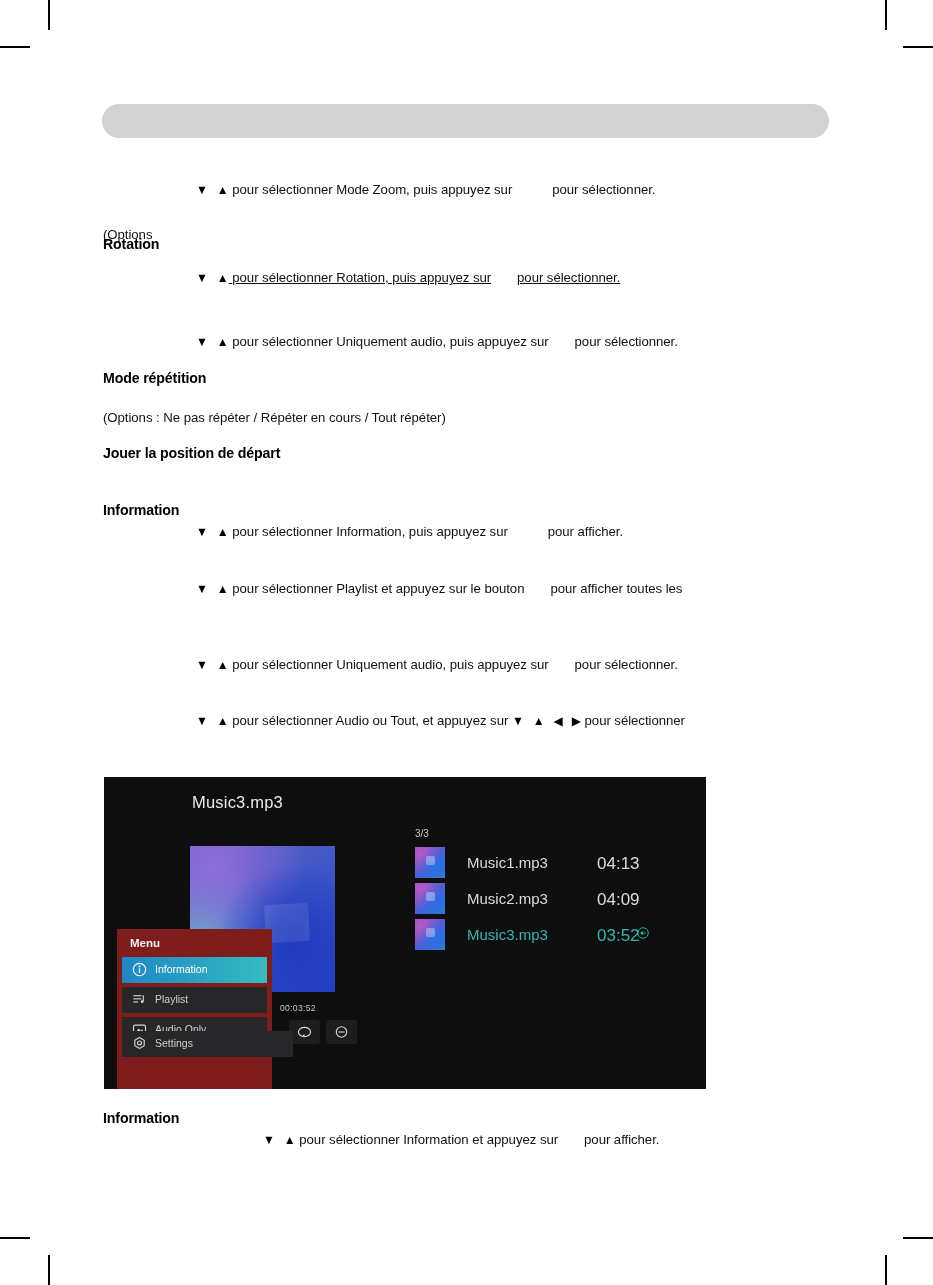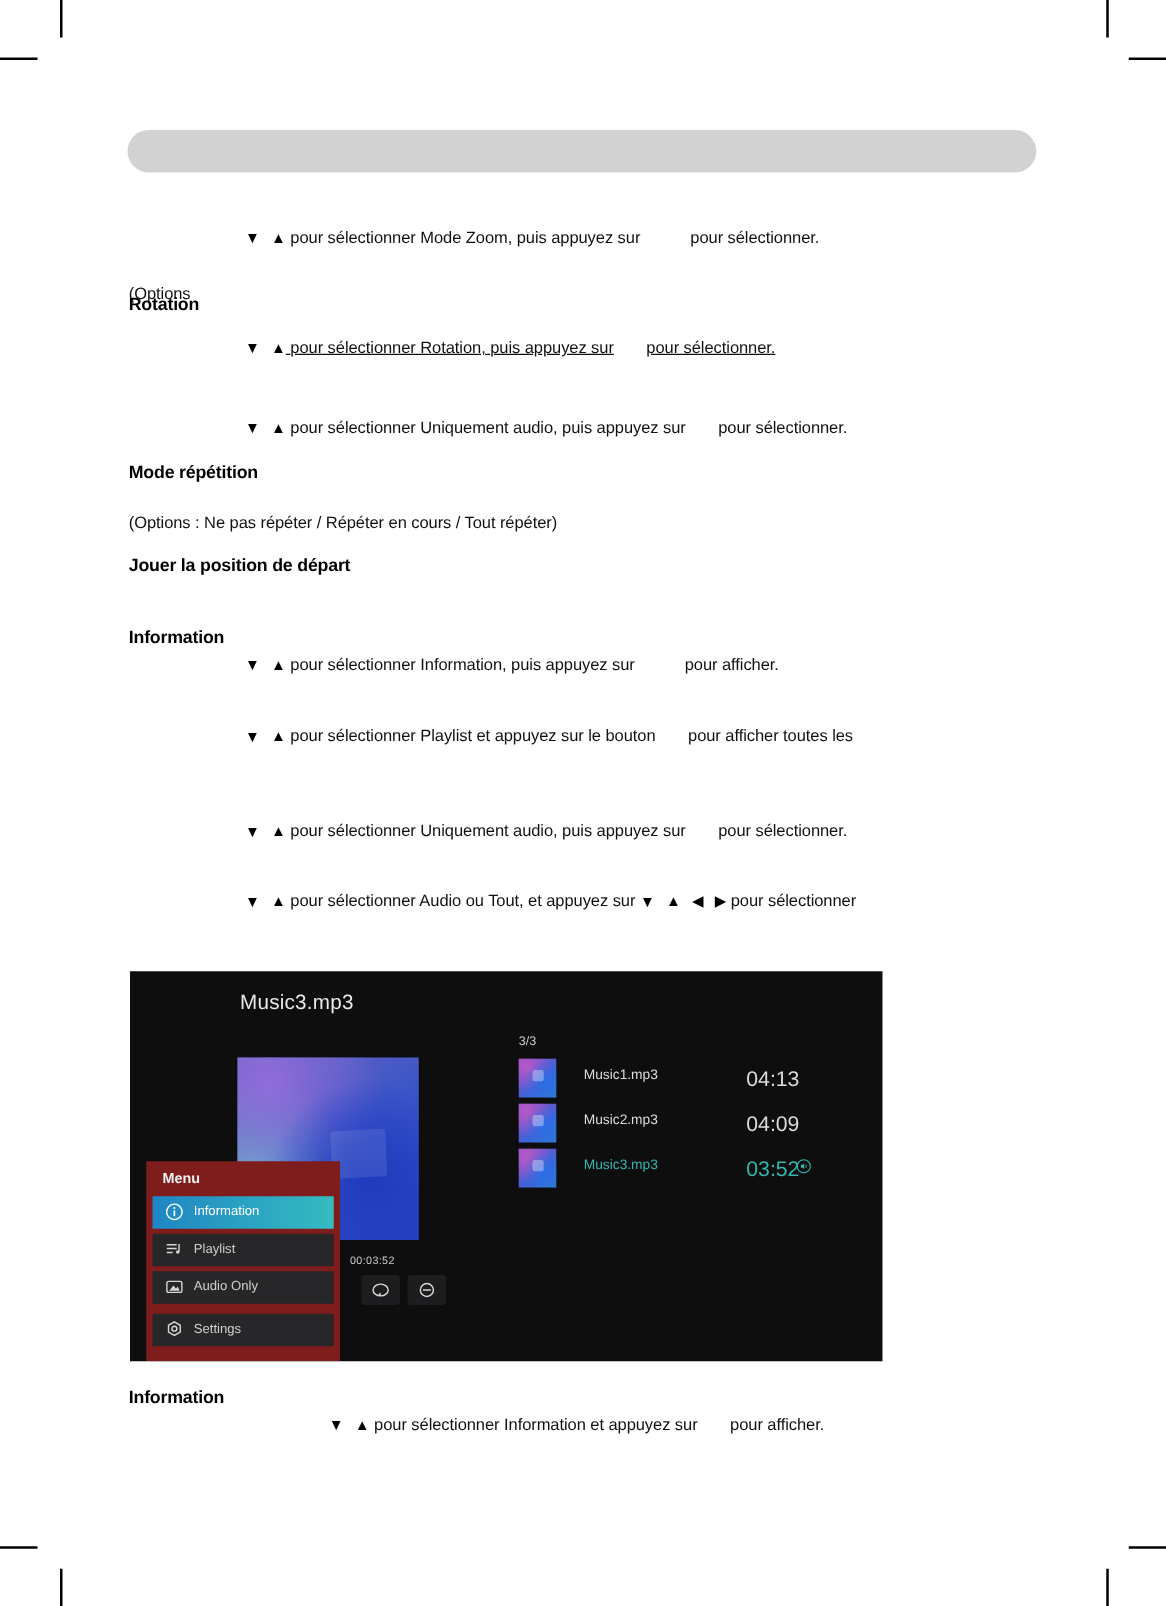--- a/index.html
+++ b/index.html
@@ -152,7 +152,7 @@
     position: absolute;
     left: 52px;
     top: 7px;
-    font-size: 11px;
+    font-size: 15px;
     color: #dcdcdc;
   }
   .track-time {

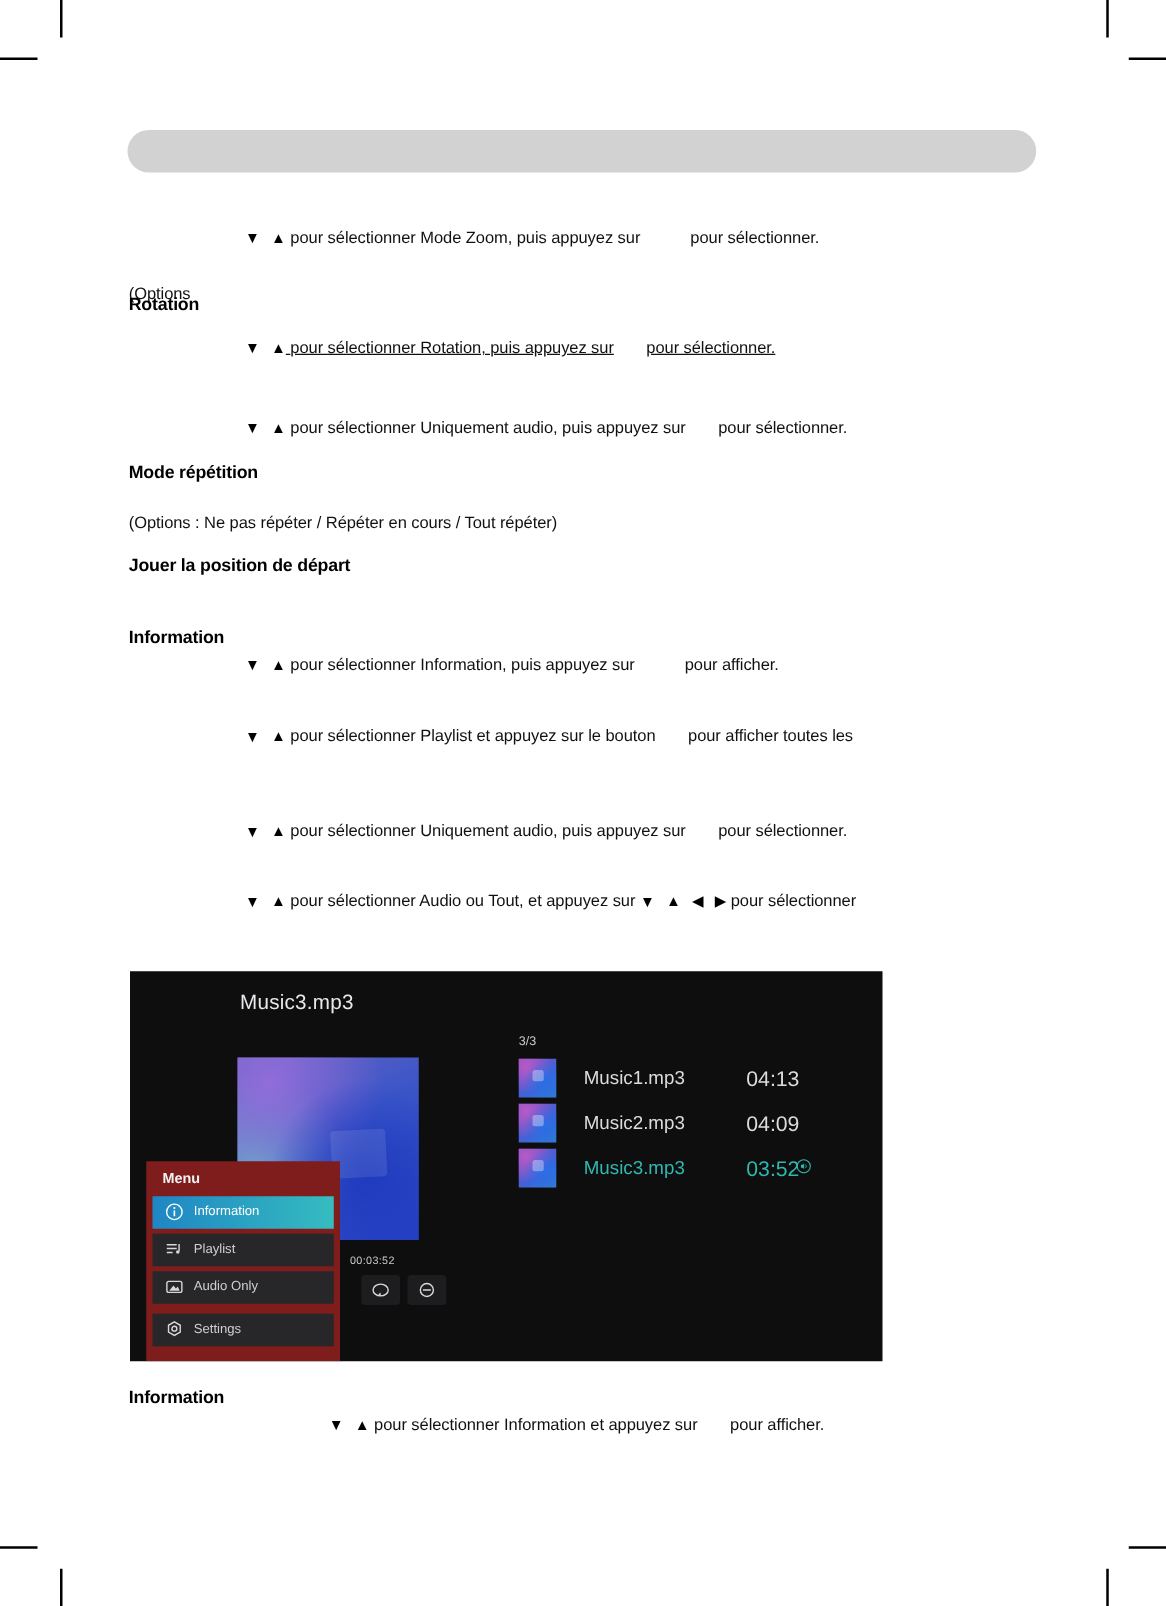--- a/index.html
+++ b/index.html
@@ -241,7 +241,7 @@
   #osd-i0 { top: 28px; }
   #osd-i1 { top: 58px; }
   #osd-i2 { top: 88px; }
-  #osd-i3 { top: 122px; }
+  #osd-i3 { top: 102px; padding-left: 26px; }
 </style>
 </head>
 <body>

